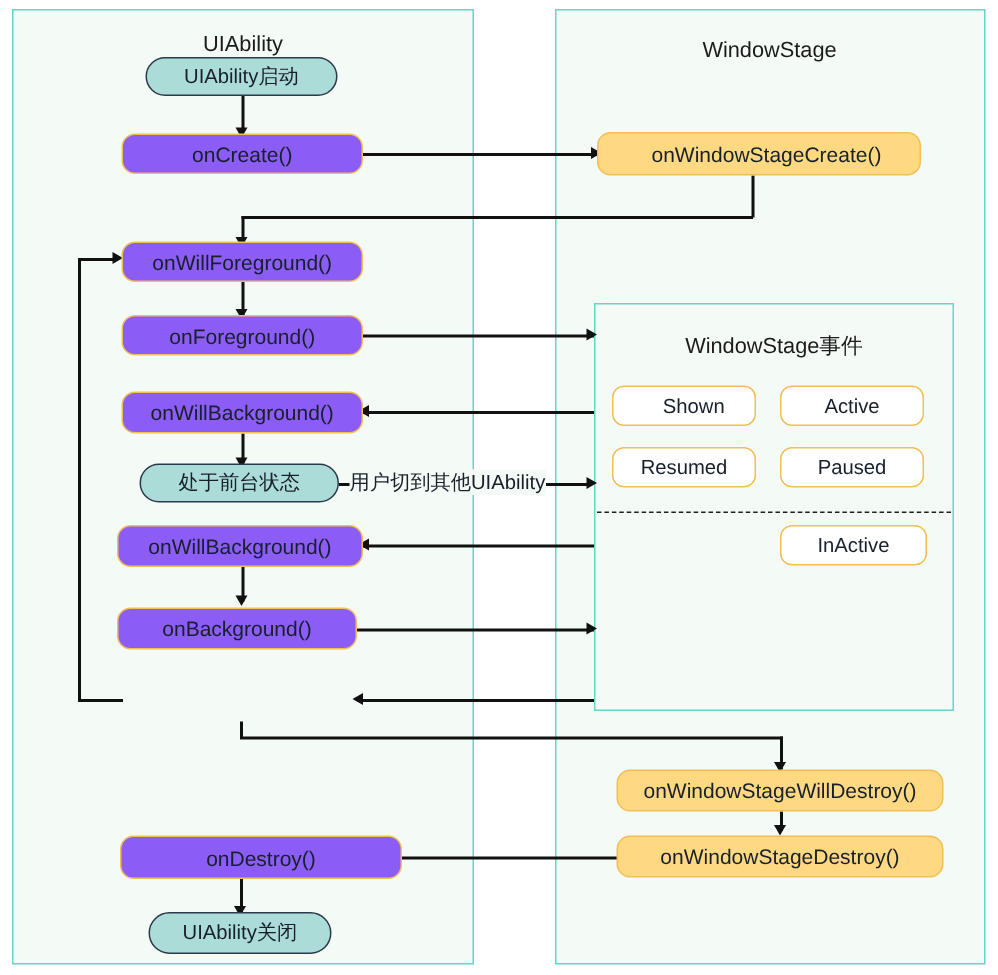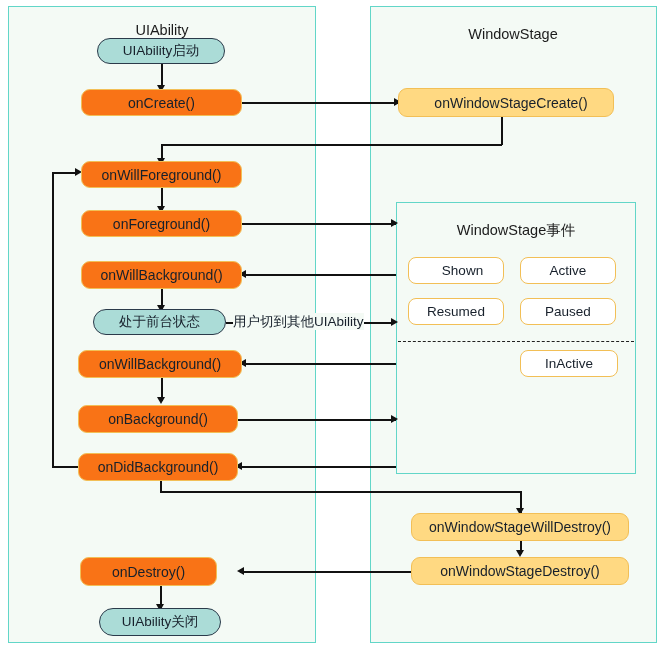--- a/index.html
+++ b/index.html
@@ -42,7 +42,7 @@
     z-index:5;
   }
   .node.callback{
-    background:#f97316;
+    background:#8b5cf6;
     border:1.3px solid #f2bf56;
   }
   .node.filled{

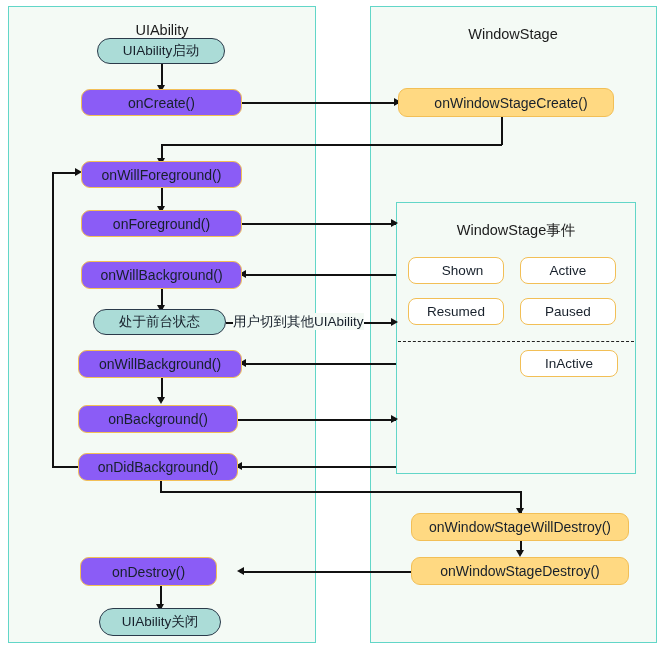--- a/index.html
+++ b/index.html
@@ -196,7 +196,6 @@
 
   <div class="node callback" style="left:78px;top:405px;width:160px;height:28px;">onBackground()</div>
 
-  <div class="node callback" style="left:78px;top:453px;width:160px;height:28px;">onDidBackground()</div>
 
   <div class="node callback" style="left:80px;top:557px;width:137px;height:29px;">onDestroy()</div>
 

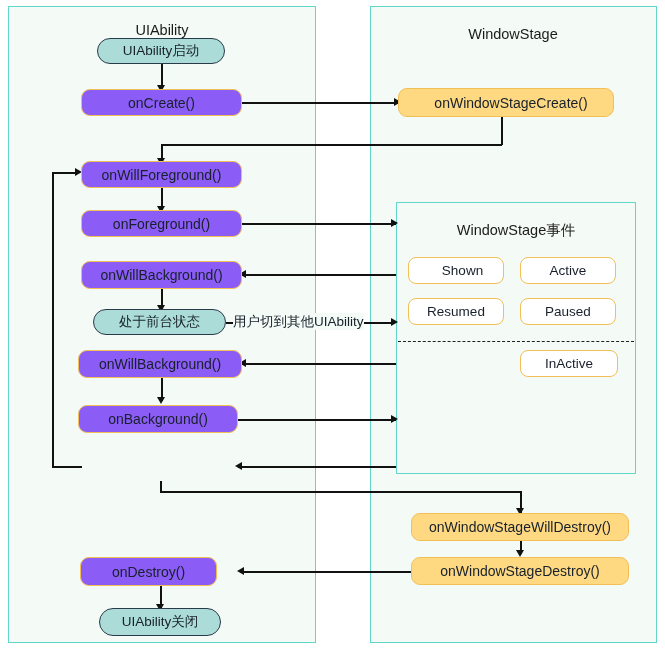--- a/index.html
+++ b/index.html
@@ -197,7 +197,7 @@
   <div class="node callback" style="left:78px;top:405px;width:160px;height:28px;">onBackground()</div>
 
 
-  <div class="node callback" style="left:80px;top:557px;width:137px;height:29px;">onDestroy()</div>
+  <div class="node callback" style="left:80px;top:557px;width:188px;height:29px;">onDestroy()</div>
 
   <div class="node terminal" style="left:99px;top:608px;width:122px;height:28px;">UIAbility关闭</div>
 

